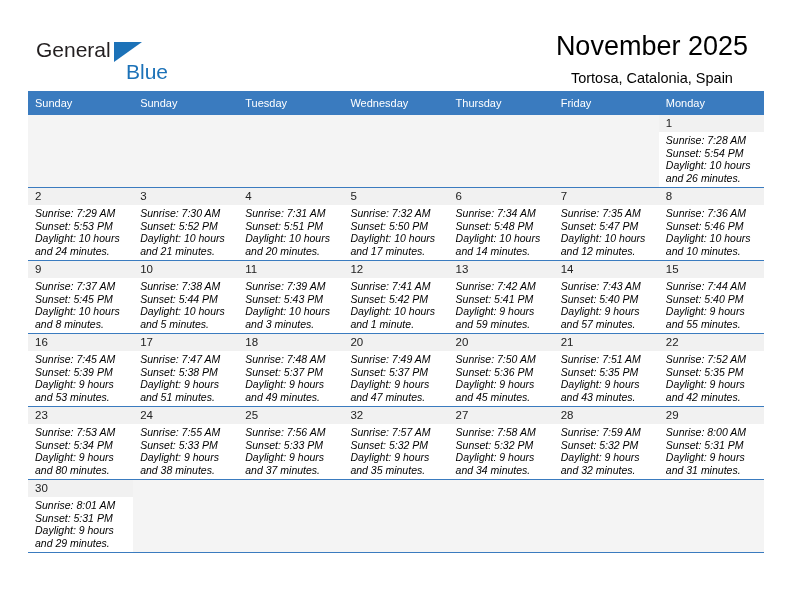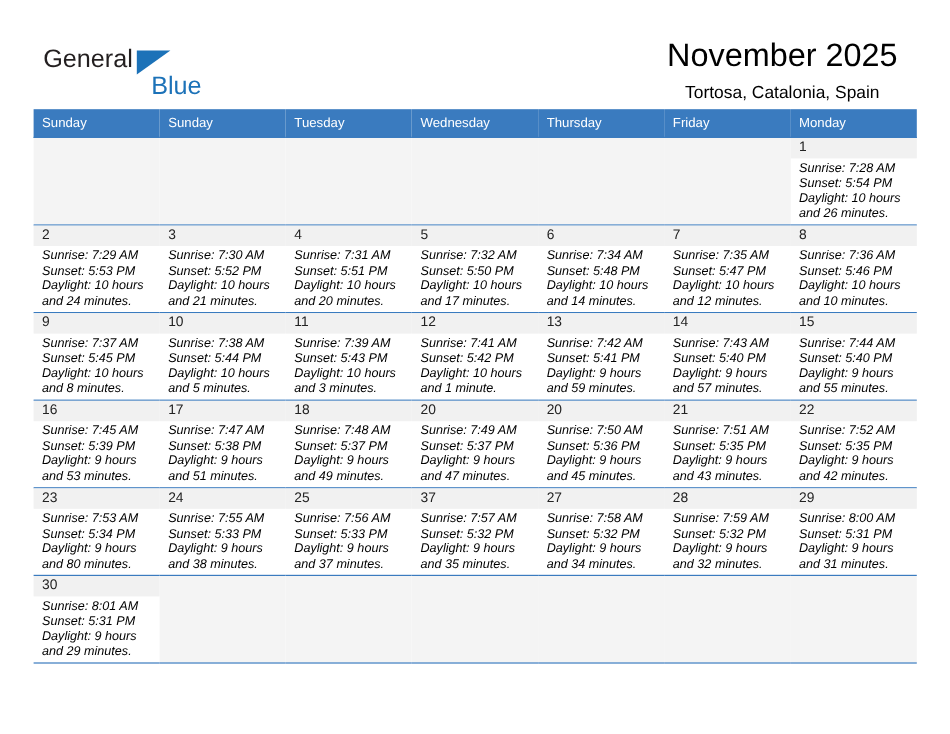--- a/index.html
+++ b/index.html
@@ -485,7 +485,7 @@
           </td>
           <td>
             <div class="cell">
-              <div class="daynum-bar">37</div>
+              <div class="daynum-bar">32</div>
               <div class="cell-lines">
                 <div>Sunrise: 7:57 AM</div>
                 <div>Sunset: 5:32 PM</div>

